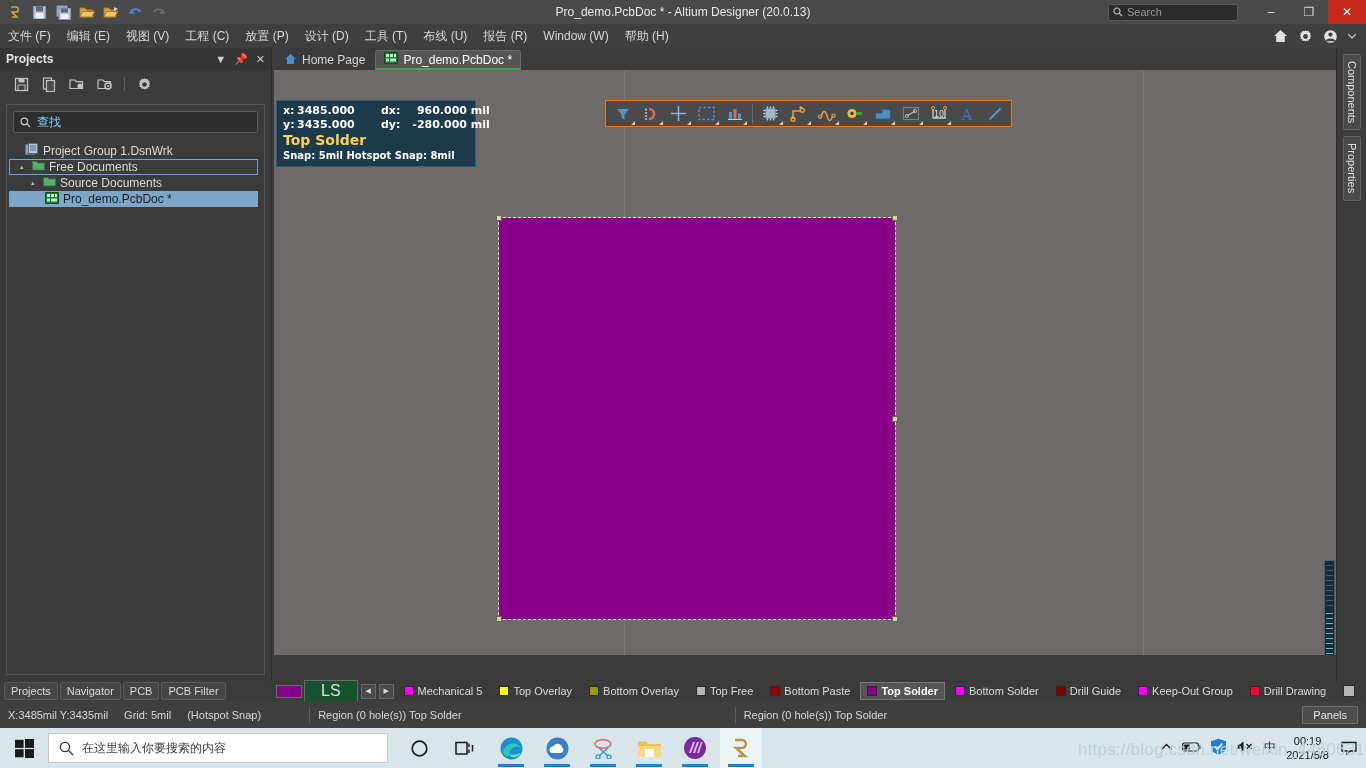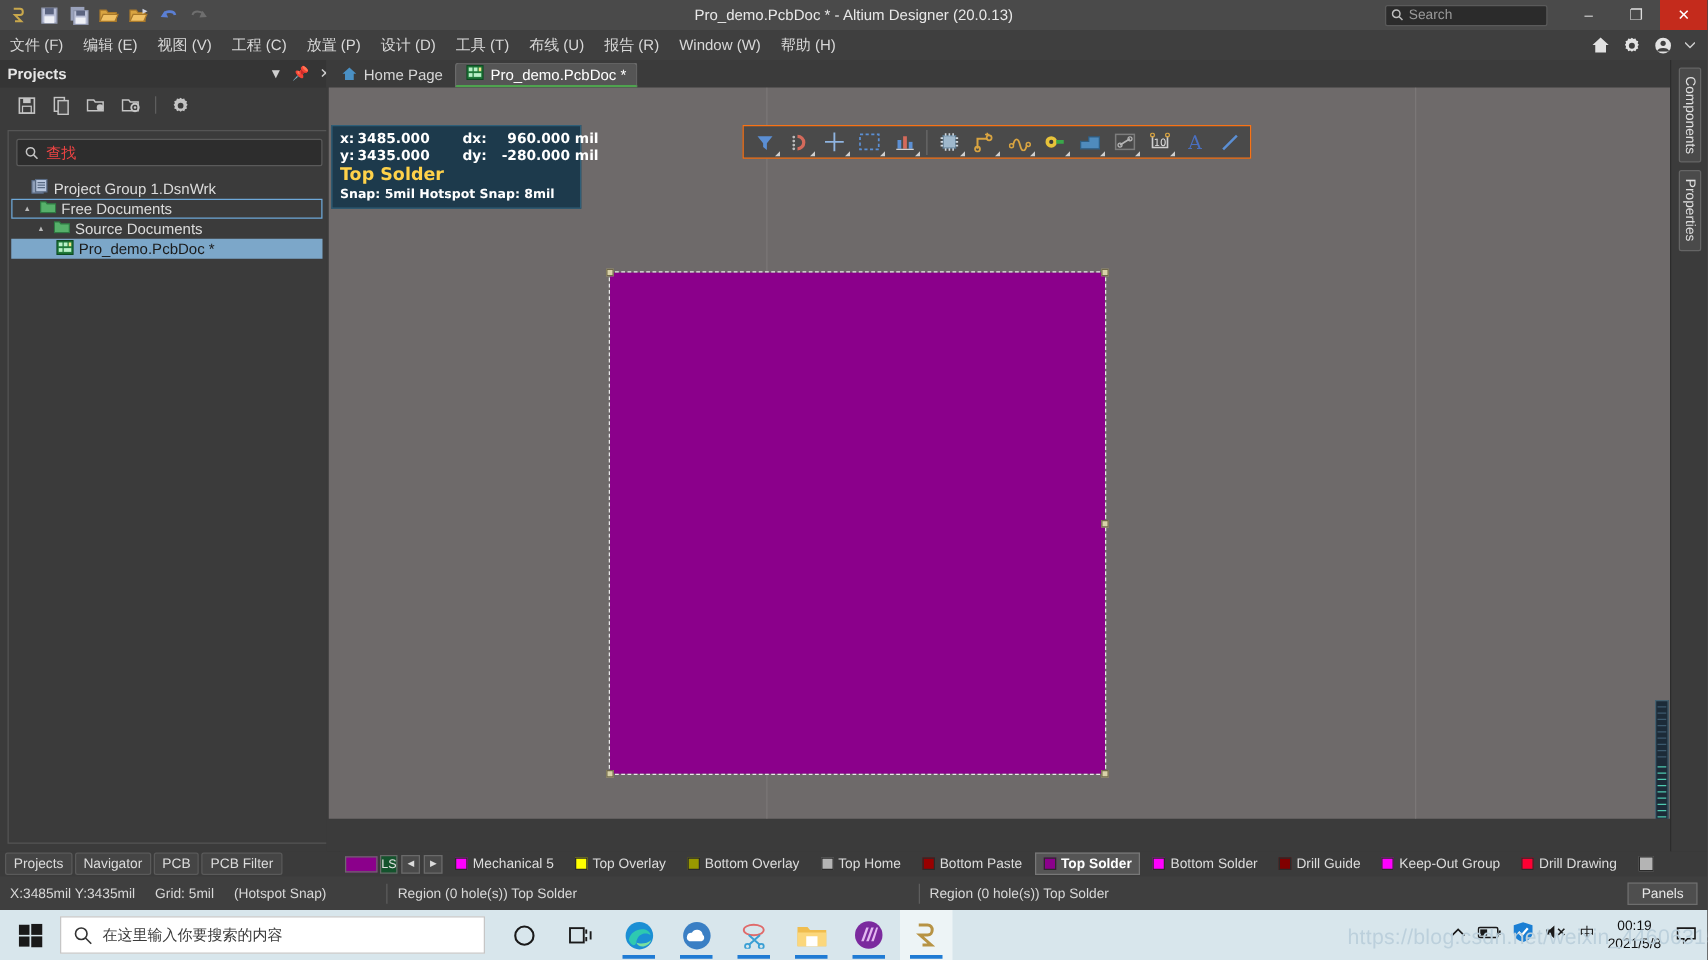--- a/index.html
+++ b/index.html
@@ -98,7 +98,7 @@
   }
 
   
-  .editor { position: absolute; left: 261px; top: 48px; right: 30px; height: 633px; background: #3b3b3b; }
+  .editor { position: absolute; left: 272px; top: 48px; right: 30px; height: 633px; background: #3b3b3b; }
   .doctabs { height: 22px; background: #3b3b3b; display: flex; align-items: flex-end; gap: 2px; padding-left: 4px; }
   .dtab {
     height: 20px; display: flex; align-items: center; gap: 5px; padding: 0 8px;

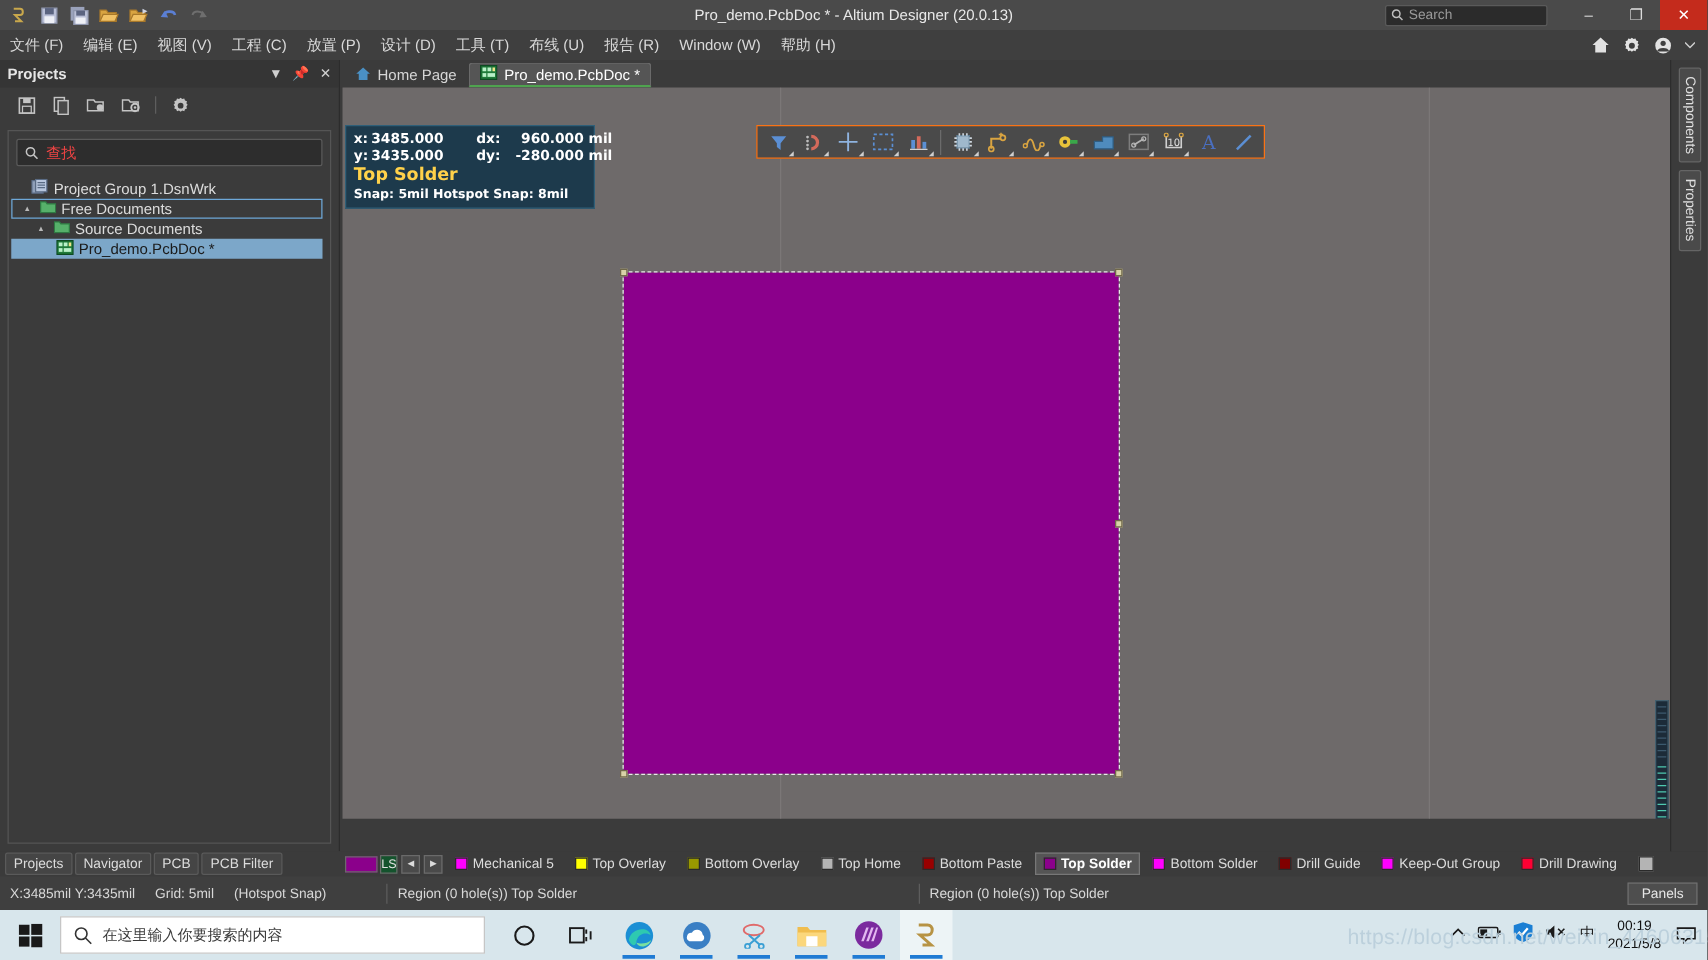--- a/index.html
+++ b/index.html
@@ -77,7 +77,7 @@
     margin: 6px; height: 22px; background: #2d2d2d; border: 1px solid #5a5a5a;
     border-radius: 2px; display: flex; align-items: center; gap: 6px; padding: 0 6px;
   }
-  .findbox .ph { font-size: 12px; color: #ef4444; }
+  .findbox .ph { font-size: 12px; color: #7dd3fc; }
   .tree { padding: 4px 0 0 2px; font-size: 12px; color: #dcdcdc; }
   .trow { height: 16px; display: flex; align-items: center; gap: 4px; padding: 0 4px; white-space: nowrap; }
   .trow.sel-box { border: 1px solid #6ea8d8; background: #3b3b3b; margin-right: 6px; }

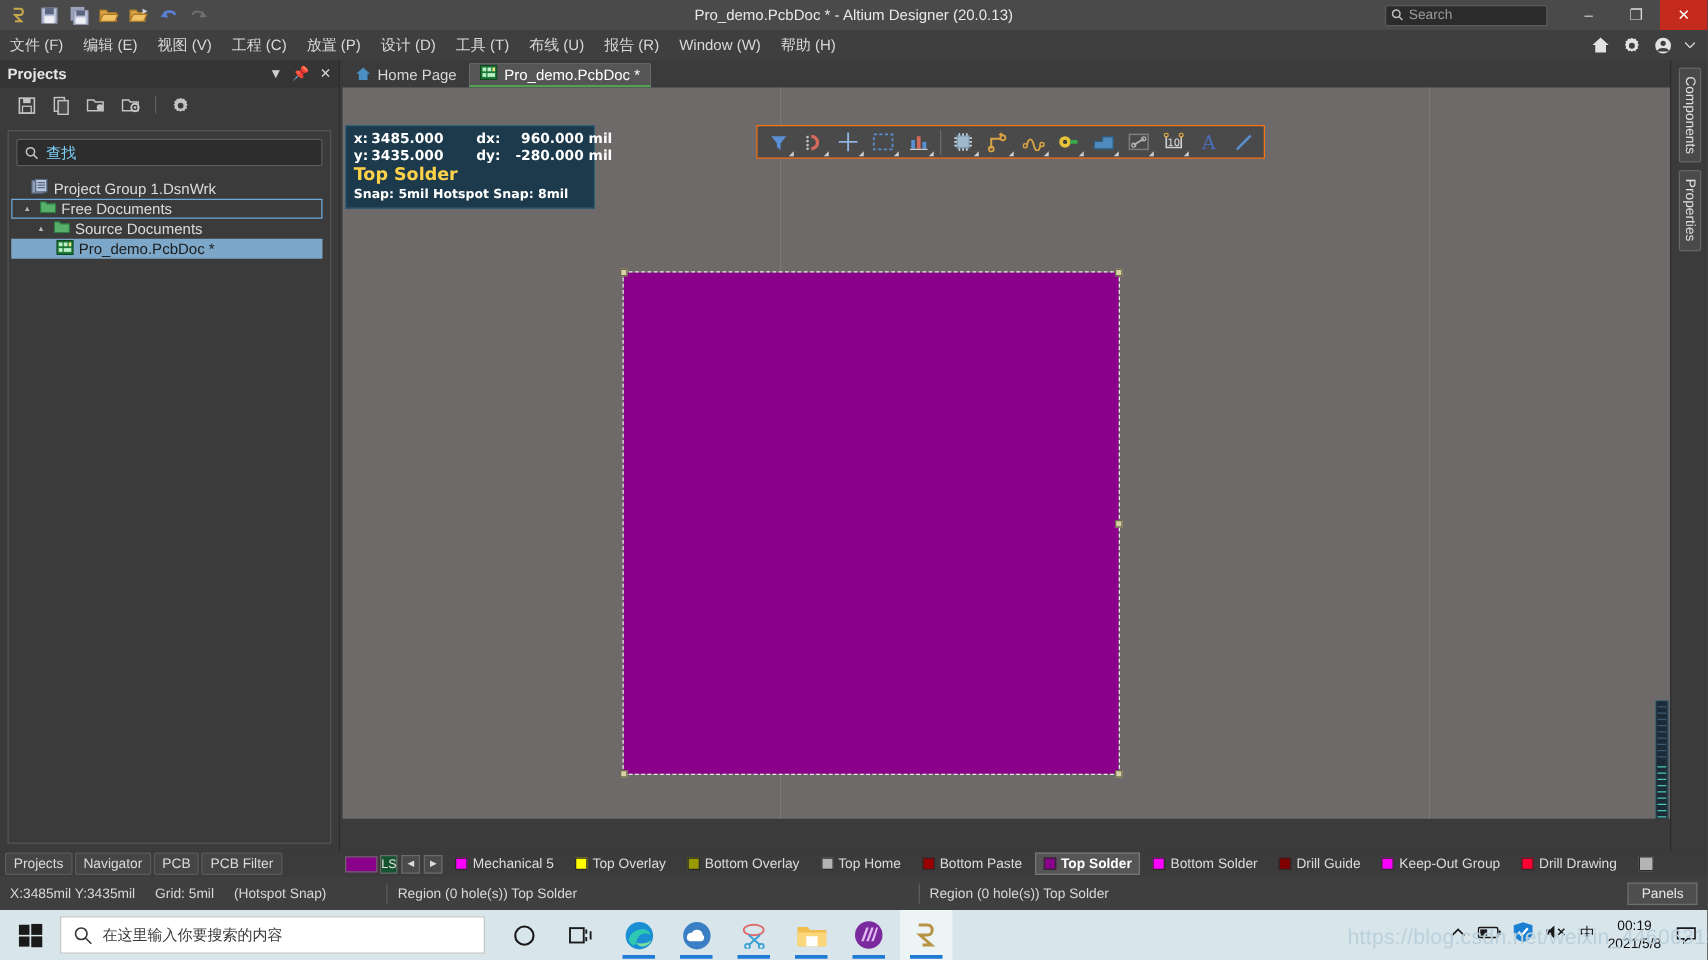--- a/index.html
+++ b/index.html
@@ -162,8 +162,8 @@
   }
   .lswatch { width: 26px; height: 13px; background: #8b008b; border: 1px solid #6a6a6a; }
   .lsbtn {
-    font-size: 10px; color: #e0e0e0; background: #14532d; border: 1px solid #6a6a6a;
-    padding: 1px 0; margin-left: 2px; cursor: pointer;
+    font-size: 16px; color: #e0e0e0; background: #14532d; border: 1px solid #6a6a6a;
+    padding: 1px 16px; margin-left: 2px; cursor: pointer;
   }
   .navbtn {
     width: 15px; height: 15px; background: #4a4a4a; border: 1px solid #6a6a6a;

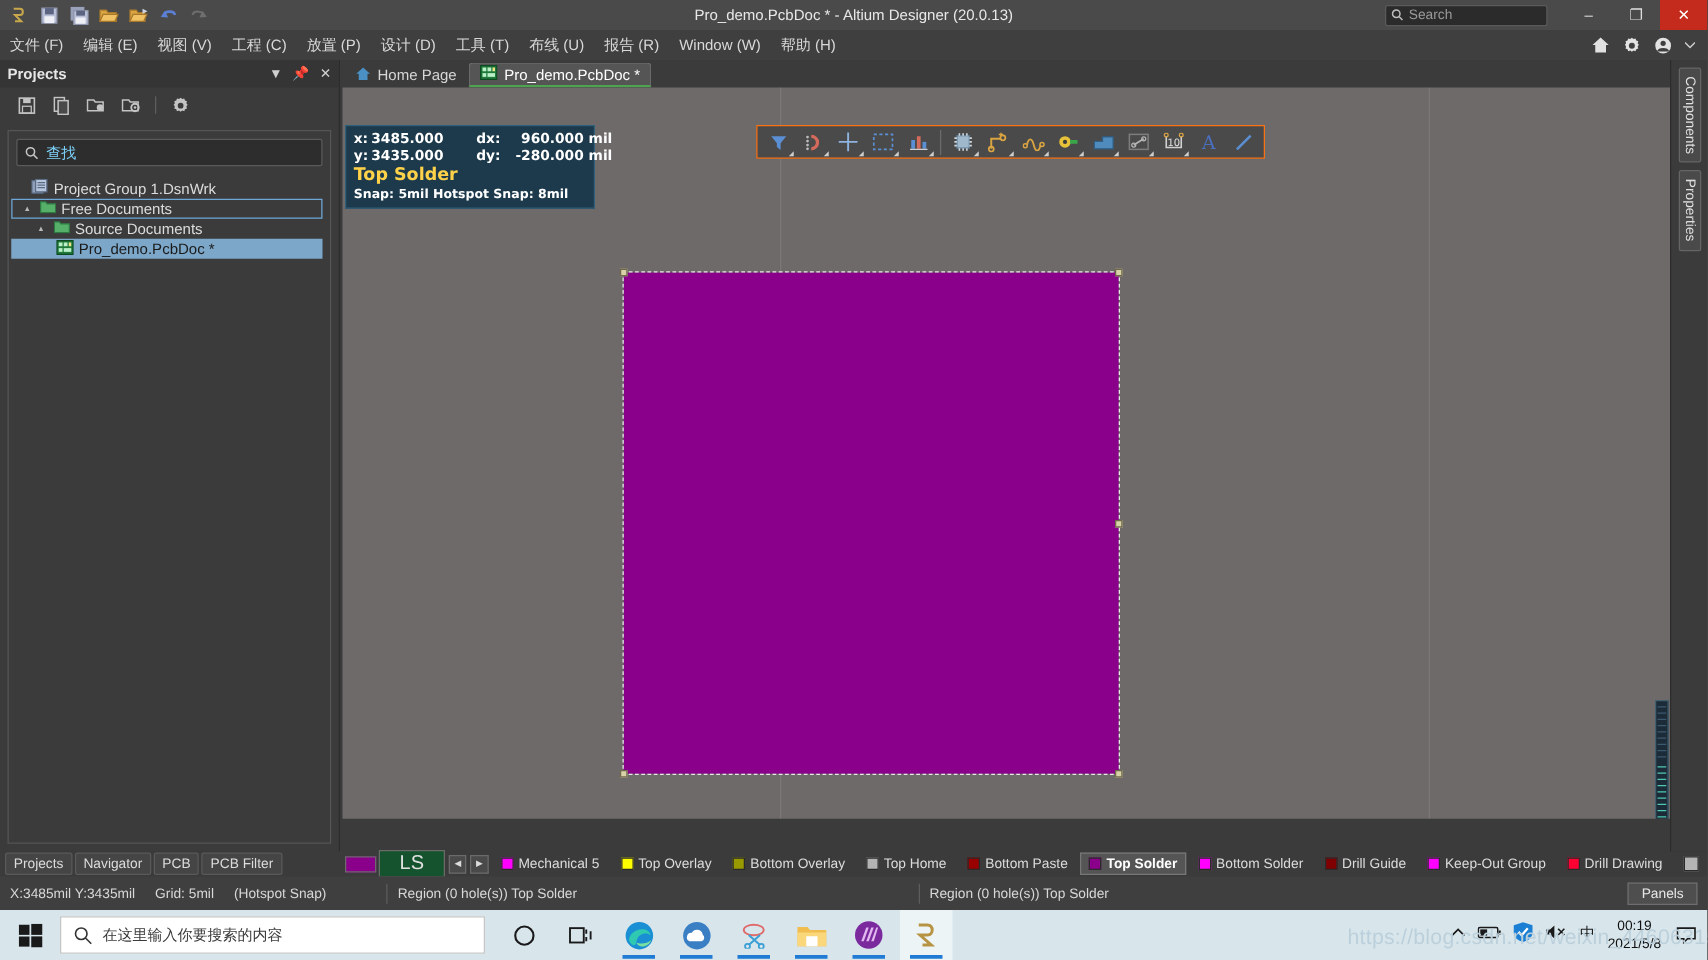--- a/index.html
+++ b/index.html
@@ -653,7 +653,7 @@
     </div>
     <div class="ltab">
       <span class="sw" style="background:#b4b4b4"></span>
-      <span>Top Home</span>
+      <span>Top Free</span>
     </div>
     <div class="ltab">
       <span class="sw" style="background:#990000"></span>

